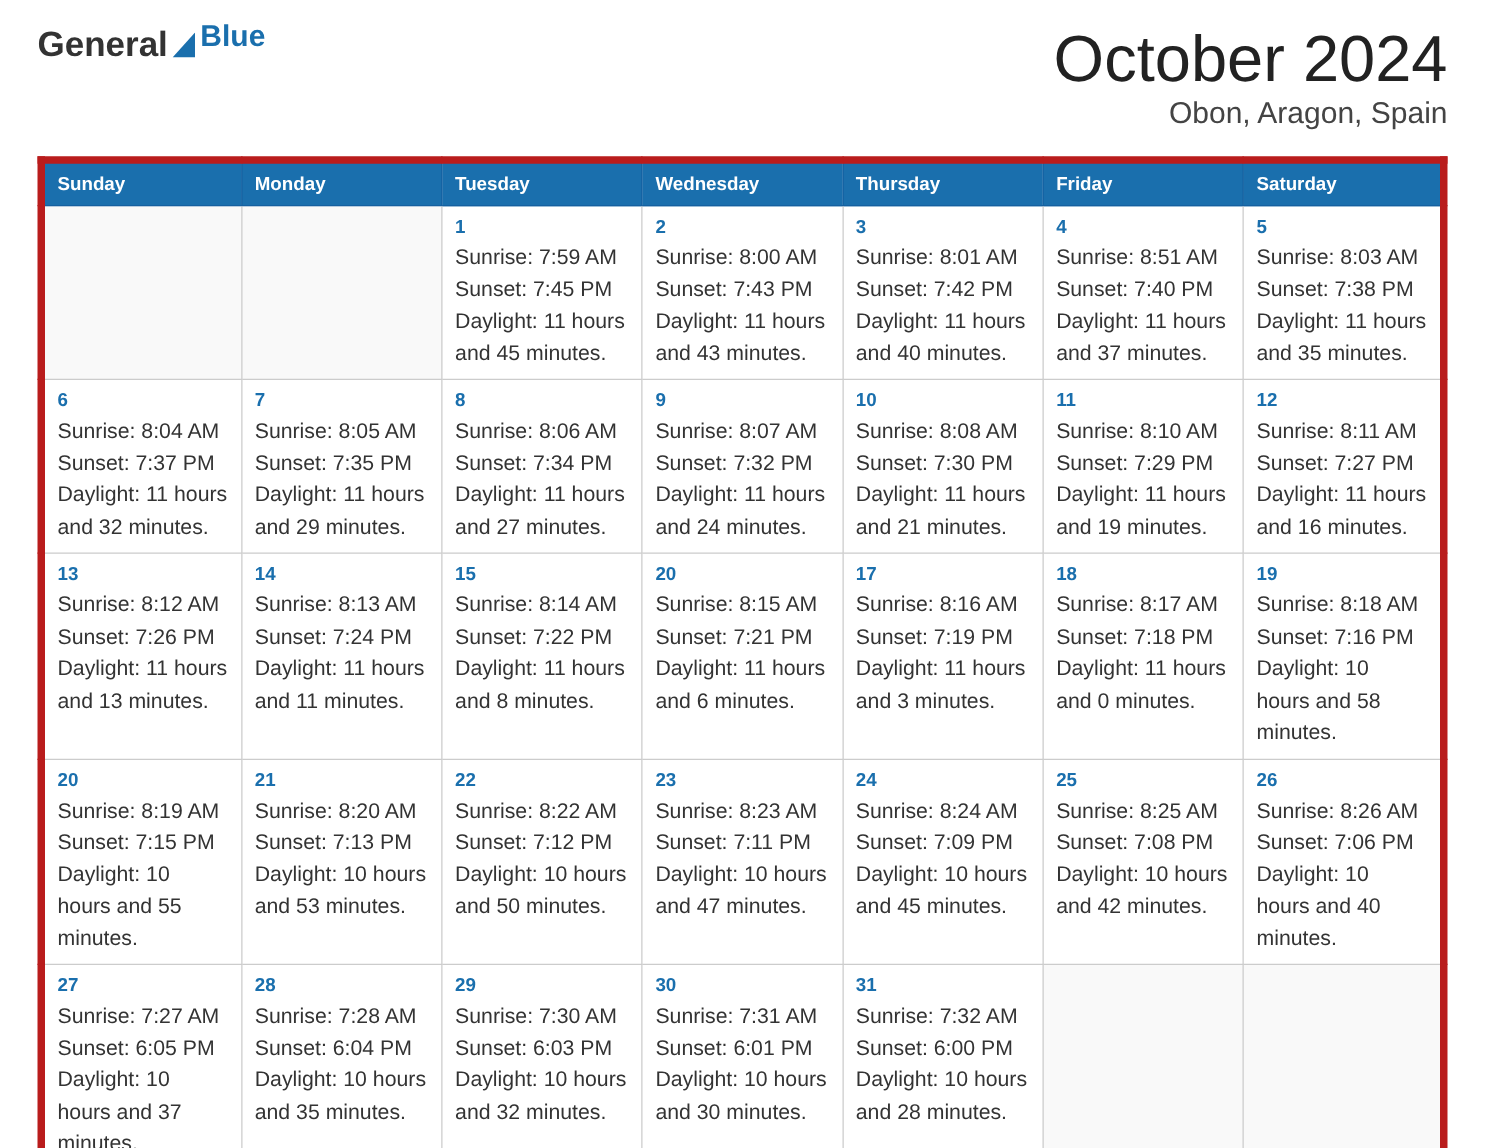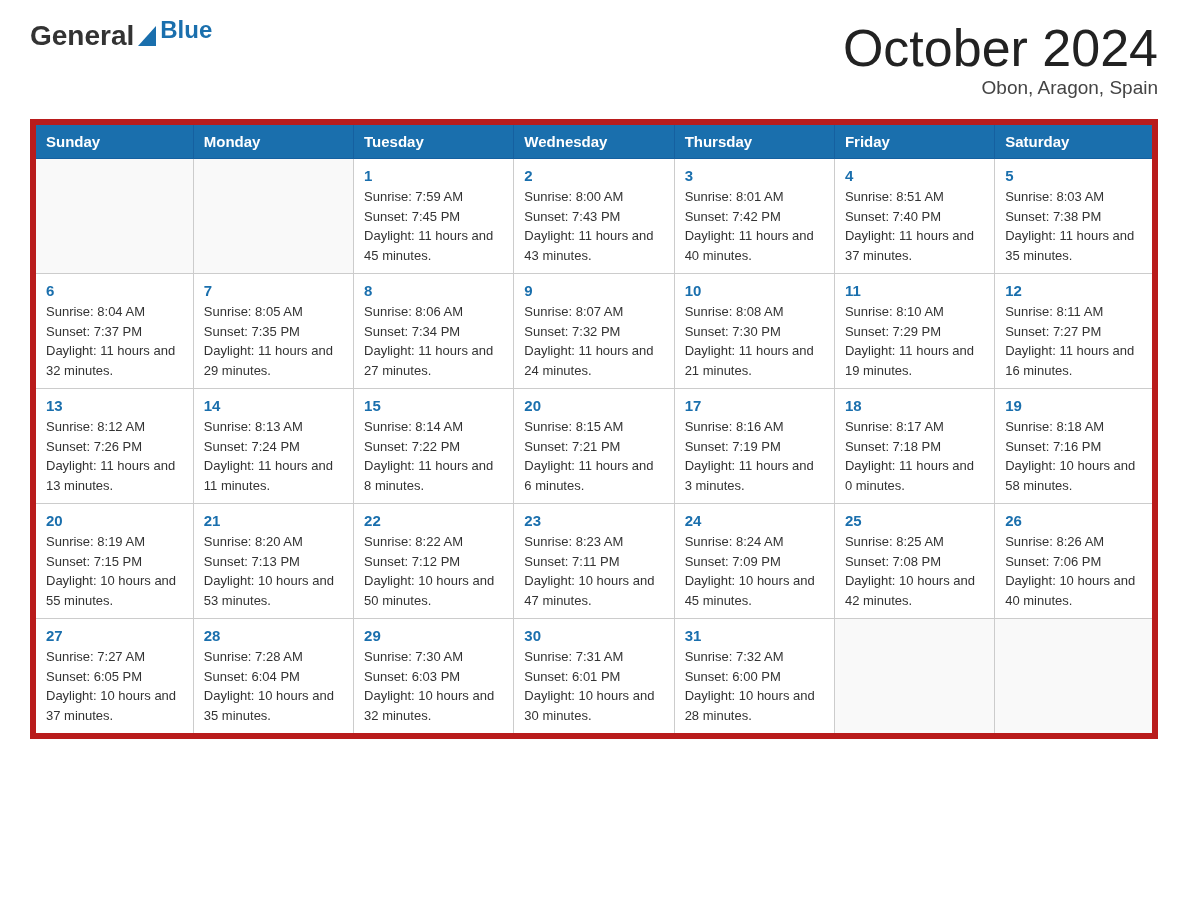--- a/index.html
+++ b/index.html
@@ -32,7 +32,7 @@
       margin-left: 12px;
     }
     .location {
-      font-size: 19px;
+      font-size: 24px;
       color: #444;
     }
     .calendar-table {

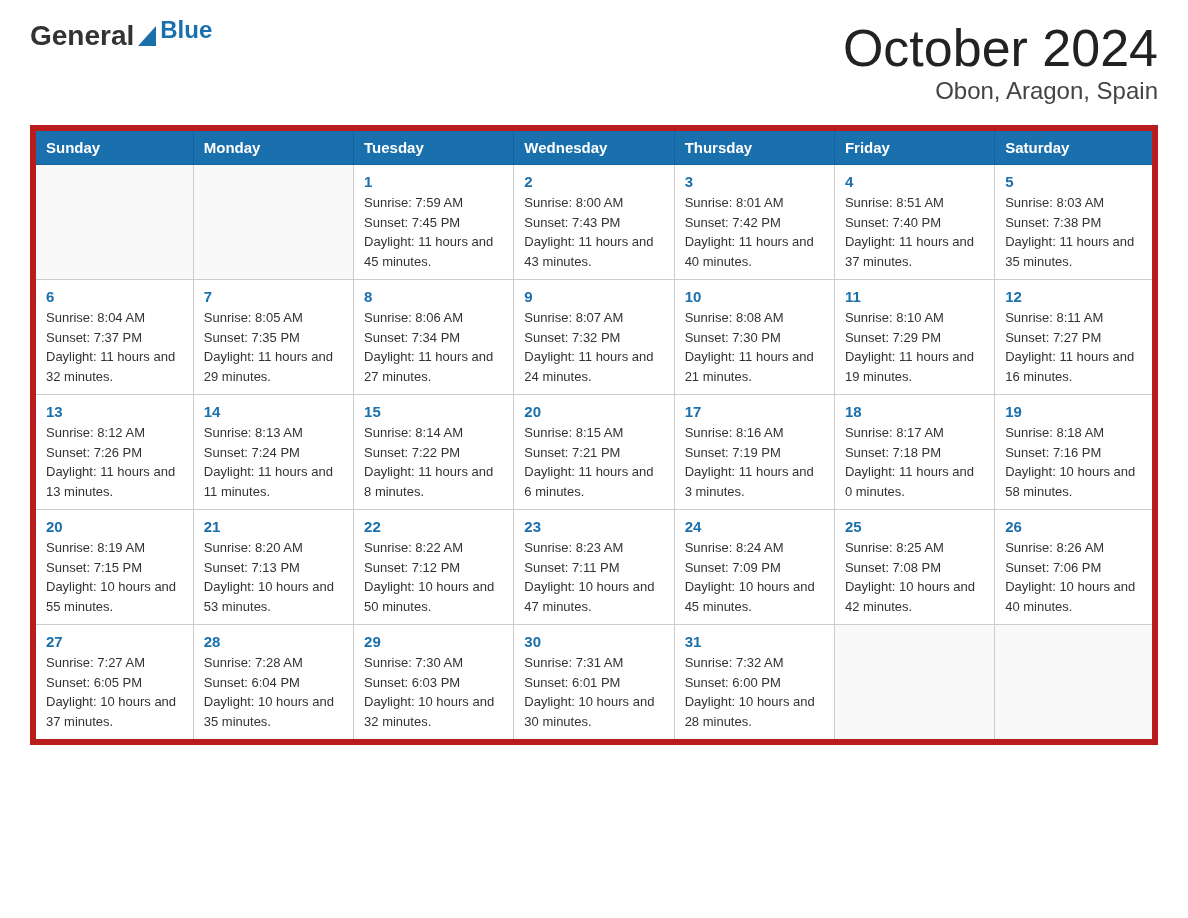--- a/index.html
+++ b/index.html
@@ -67,7 +67,7 @@
     }
     .day-info {
       color: #333;
-      font-size: 13px;
+      font-size: 17px;
       line-height: 1.5;
     }
     .empty-cell {

